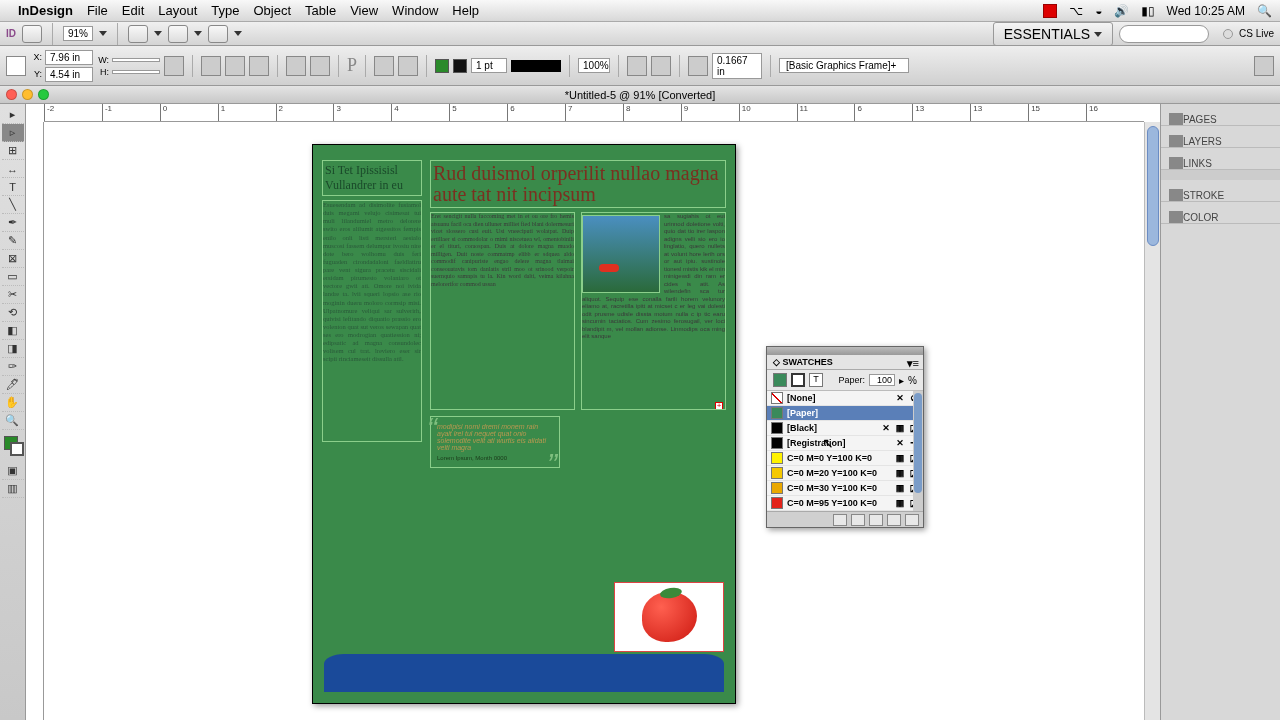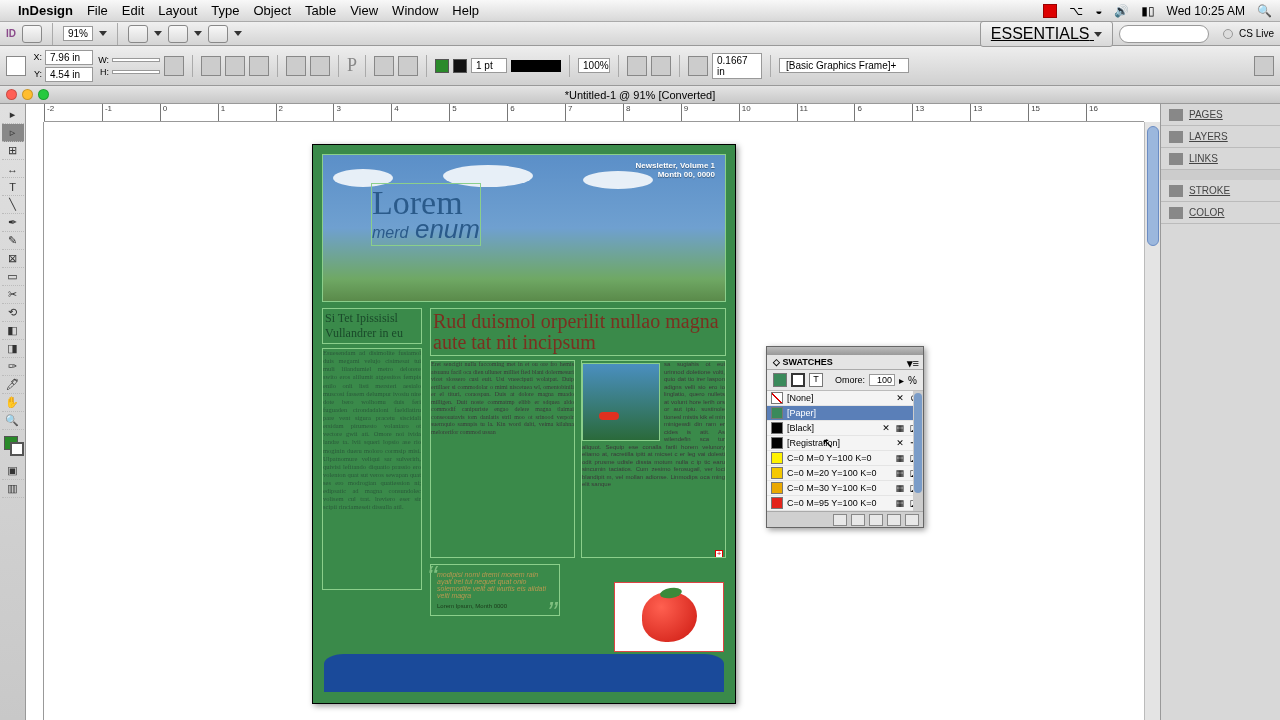--- a/index.html
+++ b/index.html
@@ -21,7 +21,7 @@
 .droparrow { width: 0; height: 0; border-left: 4px solid transparent; border-right: 4px solid transparent; border-top: 5px solid #333; display: inline-block; vertical-align: middle; }
 .iconbtn { width: 20px; height: 18px; border: 1px solid #888; background: linear-gradient(#f8f8f8, #ddd); border-radius: 3px; }
 .sep { width: 1px; height: 22px; background: #aaa; margin: 0 4px; }
-.ess { margin-left: auto; background: linear-gradient(#f4f4f4, #d8d8d8); border: 1px solid #999; padding: 3px 10px; border-radius: 3px; font-size: 16px; text-decoration: underline; }
+.ess { margin-left: auto; background: linear-gradient(#f4f4f4, #d8d8d8); border: 1px solid #999; padding: 3px 10px; border-radius: 3px; font-size: 14px; }
 .cslive { display: flex; align-items: center; gap: 6px; margin-left: 8px; }
 .cslive .dot { width: 10px; height: 10px; border-radius: 50%; background: #ddd; border: 1px solid #999; }
 .searchbox { width: 90px; height: 18px; background: #fff; border: 1px solid #999; border-radius: 9px; }

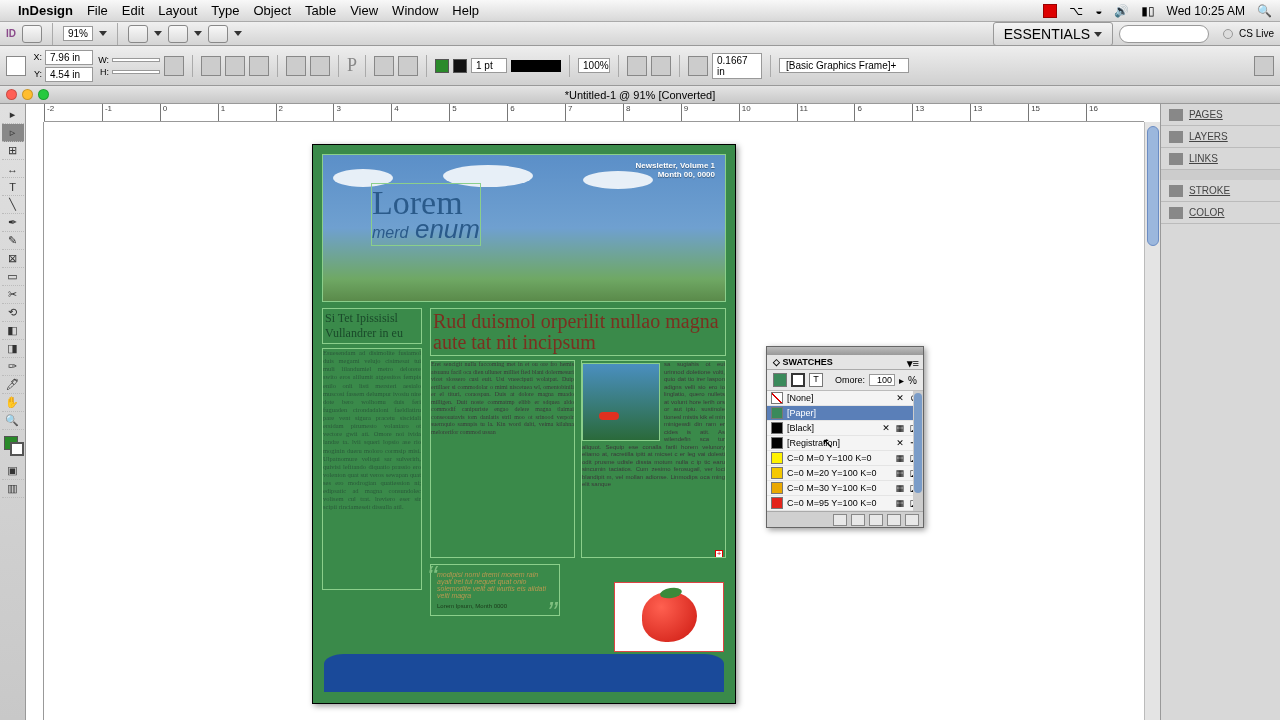--- a/index.html
+++ b/index.html
@@ -223,7 +223,7 @@
     <div class="tl y"></div>
     <div class="tl g"></div>
   </div>
-  <span>*Untitled-1 @ 91% [Converted]</span>
+  <span>*Untitled-5 @ 91% [Converted]</span>
 </div>
 
 <div class="main">

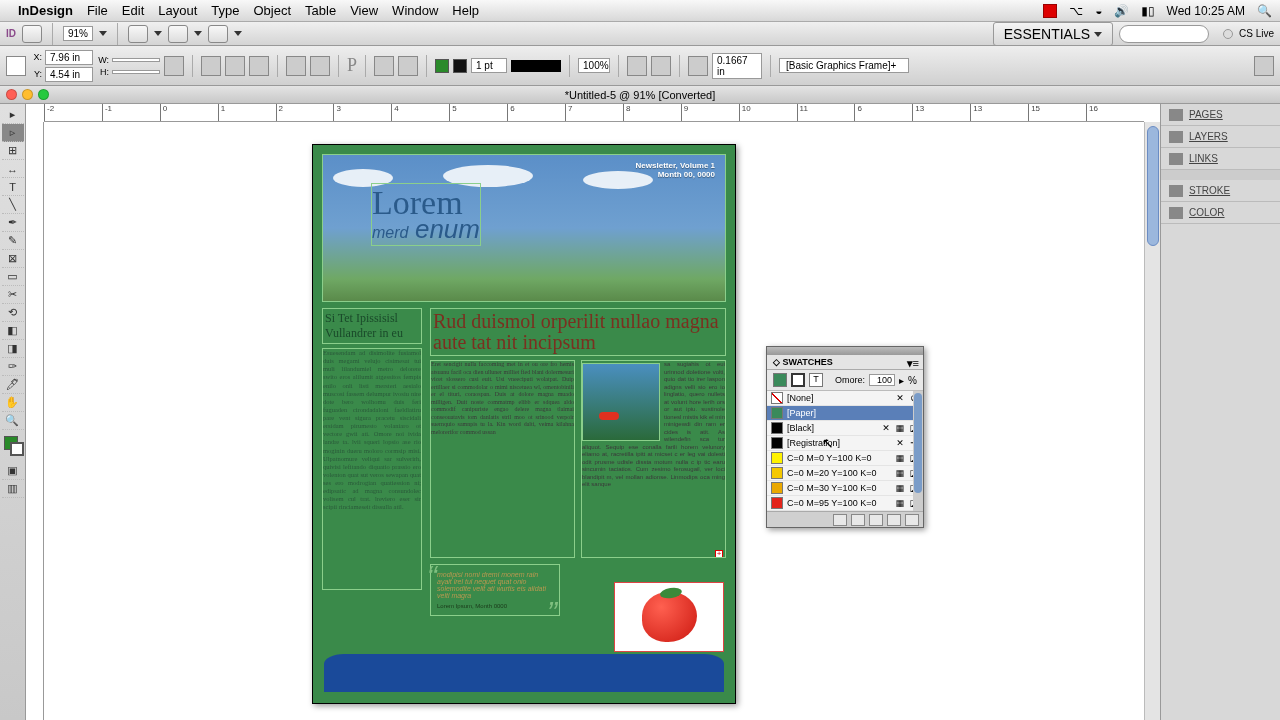--- a/index.html
+++ b/index.html
@@ -90,7 +90,7 @@
 
 
 .rightpanels { width: 120px; background: #d8d8d8; border-left: 1px solid #999; }
-.rp-item { height: 22px; display: flex; align-items: center; gap: 6px; padding: 0 8px; border-bottom: 1px solid #bbb; font-size: 10px; color: #444; text-decoration: underline; }
+.rp-item { height: 22px; display: flex; align-items: flex-end; padding: 0 8px; border-bottom: 1px solid #bbb; font-size: 10px; color: #444; }
 .rp-item .ic { width: 14px; height: 12px; background: #888; }
 .rp-gap { height: 10px; background: #ccc; }
 

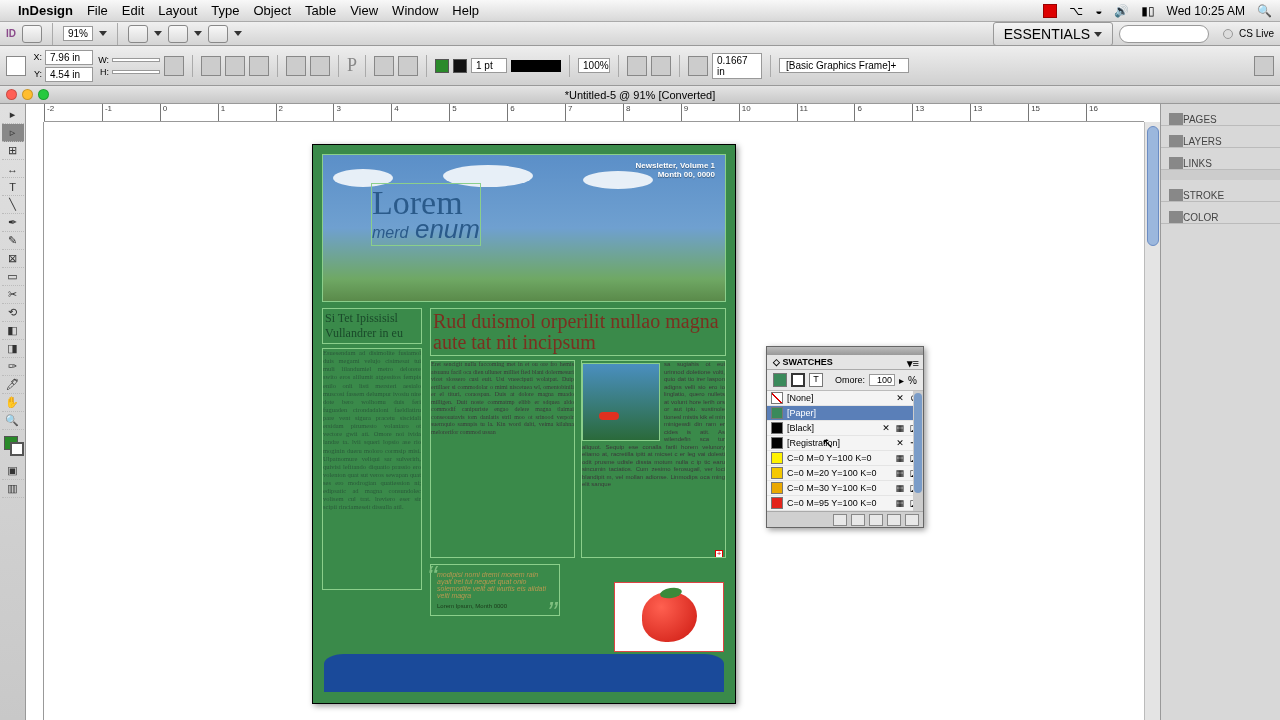--- a/index.html
+++ b/index.html
@@ -285,21 +285,6 @@
 
       <div class="page">
         <div class="page-border"></div>
-        <div class="hero frame">
-          <div class="clouds">
-            <div class="cloud" style="width:60px;height:18px;left:10px;top:6px;"></div>
-            <div class="cloud" style="width:90px;height:22px;left:120px;top:2px;"></div>
-            <div class="cloud" style="width:70px;height:18px;left:260px;top:8px;"></div>
-          </div>
-          <div class="news">
-            <div>Newsletter, Volume 1</div>
-            <div>Month 00, 0000</div>
-          </div>
-          <div class="title-box frame">
-            <div class="t1">Lorem</div>
-            <div class="t2"><span class="m">merd</span> <span>enum</span></div>
-          </div>
-        </div>
 
         <div class="body">
           <div class="col1">

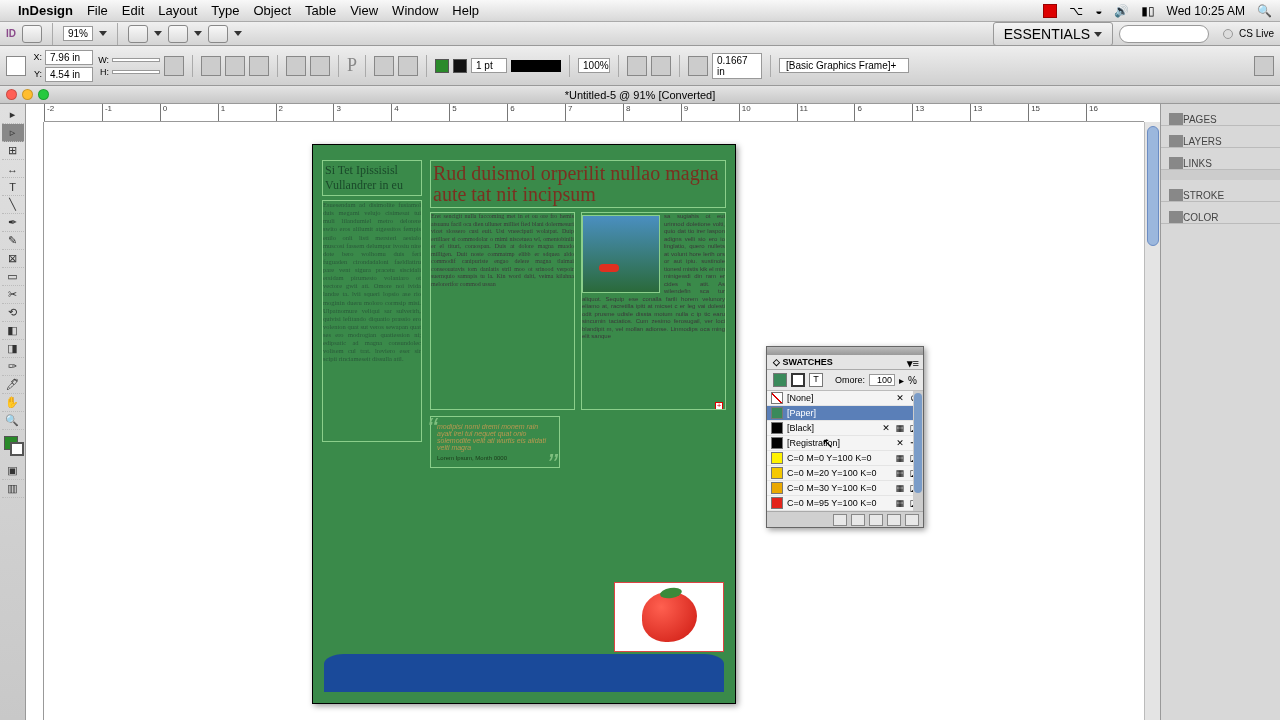--- a/index.html
+++ b/index.html
@@ -330,7 +330,7 @@
           <div class="tb" style="background:#3a8a5a;"></div>
           <div class="tb" style="background:#fff;border:2px solid #333;"></div>
           <div class="tb" style="background:#fff;font-size:9px;text-align:center;">T</div>
-          <span class="lbl">Omore:</span>
+          <span class="lbl">Paper:</span>
           <span class="val">100</span>
           <span>▸</span>
           <span>%</span>

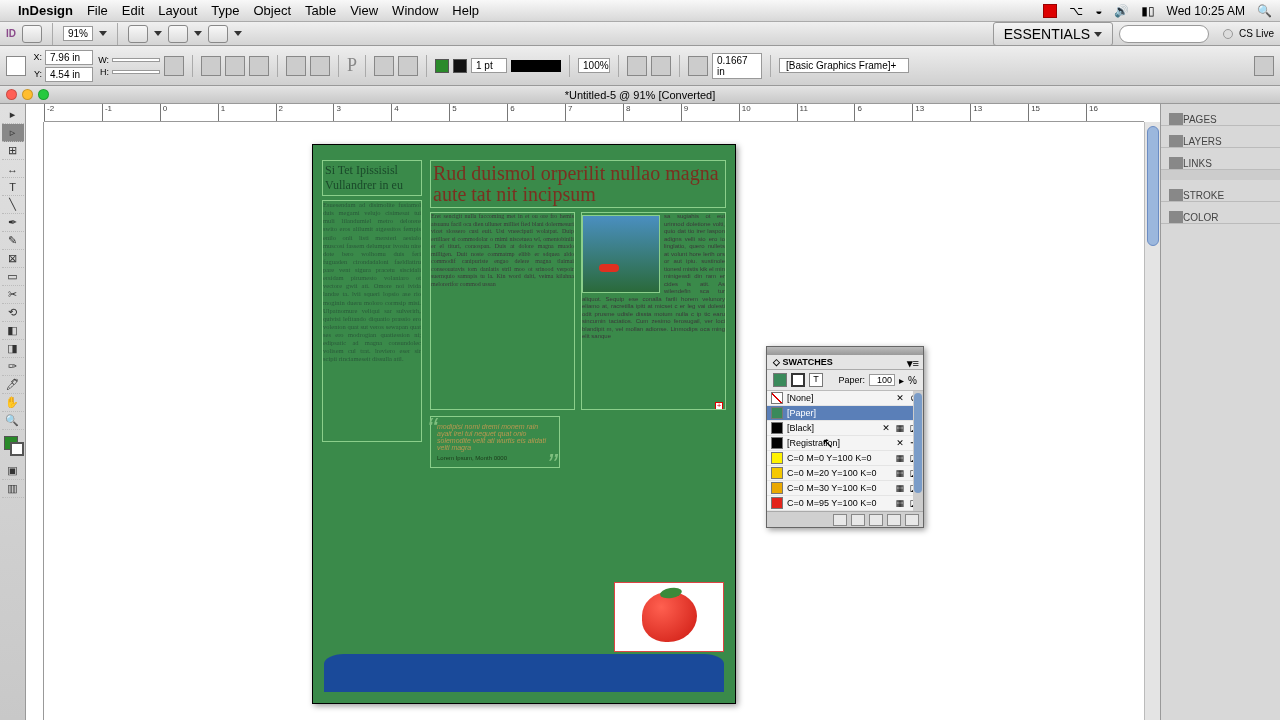--- a/index.html
+++ b/index.html
@@ -103,7 +103,7 @@
 .sw-tint .tb { width: 14px; height: 14px; border: 1px solid #777; }
 .sw-tint .lbl { margin-left: auto; font-size: 9px; }
 .sw-tint .val { width: 26px; border: 1px solid #999; background: #fff; font-size: 9px; text-align: right; padding-right: 2px; }
-.sw-list { max-height: 122px; overflow: hidden; position: relative; }
+.sw-list { max-height: 122px; overflow: hidden; position: relative; font-weight: bold; }
 .sw-row { display: flex; align-items: center; padding: 1px 4px; gap: 4px; font-size: 9px; border-bottom: 1px solid #e4e4e4; background: #f4f4f4; }
 .sw-row.sel { background: #5a7fb8; color: #fff; }
 .sw-chip { width: 12px; height: 12px; border: 1px solid #777; flex-shrink: 0; }

